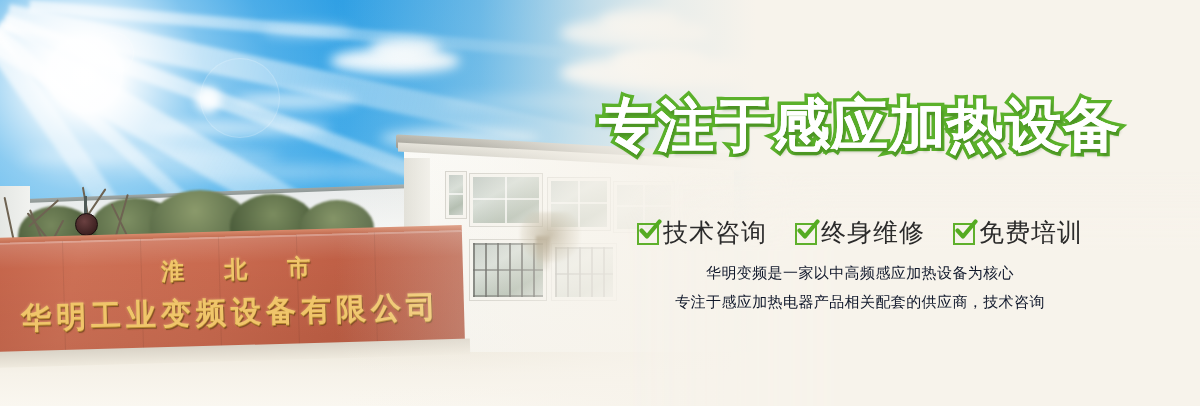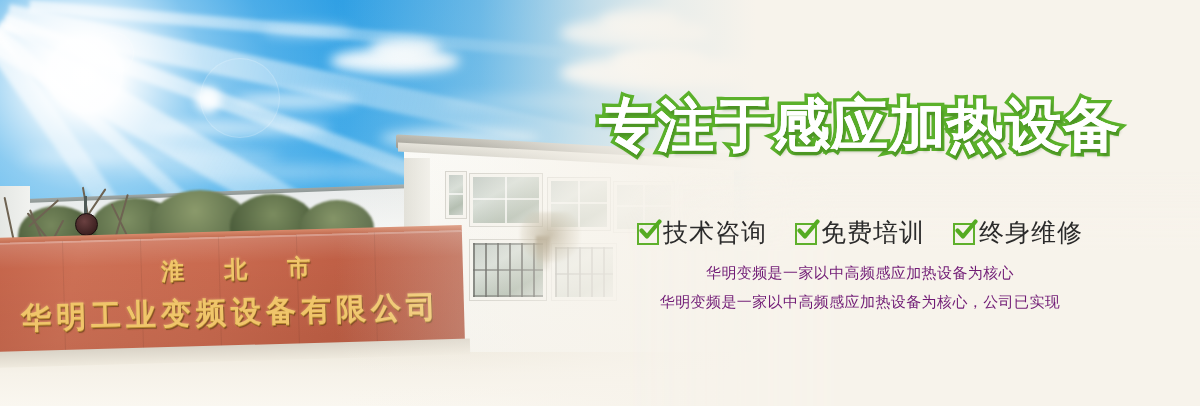--- a/index.html
+++ b/index.html
@@ -437,7 +437,7 @@
             <path d="M3.5 12.5 L9 18.5 L21.5 3.5" stroke="#55ab22" stroke-width="4.2" stroke-linecap="round" stroke-linejoin="round"></path>
           </svg>
         </span>
-        <span class="feature-label">免费培训</span>
+        <span class="feature-label">终身维修</span>
       </div>
 
       <div class="feature">
@@ -447,7 +447,7 @@
             <path d="M3.5 12.5 L9 18.5 L21.5 3.5" stroke="#55ab22" stroke-width="4.2" stroke-linecap="round" stroke-linejoin="round"></path>
           </svg>
         </span>
-        <span class="feature-label">终身维修</span>
+        <span class="feature-label">免费培训</span>
       </div>
 
     </div>

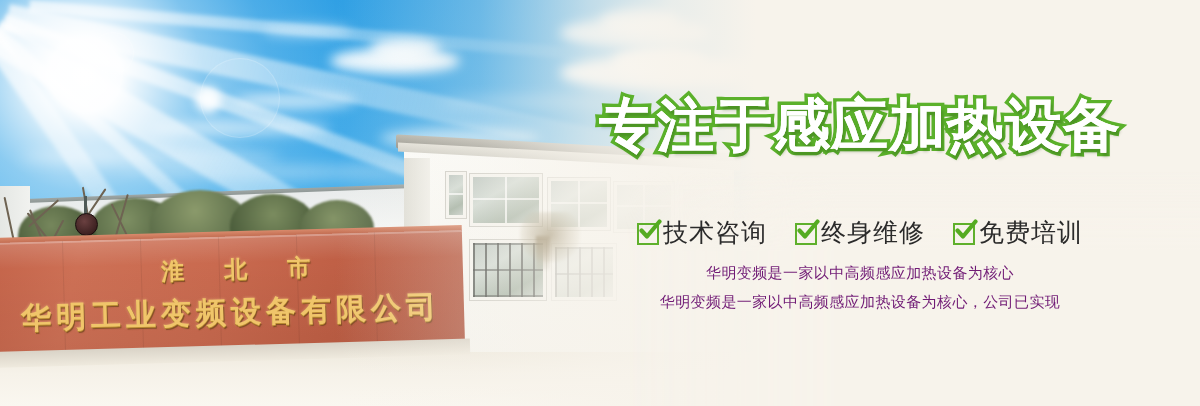--- a/index.html
+++ b/index.html
@@ -276,7 +276,7 @@
   .desc p{
     margin:0 0 5px 0;
     font-family:"DejaVu Sans","Liberation Sans",sans-serif;
-    font-size:15px;color:#701a75;line-height:1.58;letter-spacing:.4px;
+    font-size:15px;color:#0f172a;line-height:1.58;letter-spacing:.4px;
     white-space:nowrap;
   }
 </style>

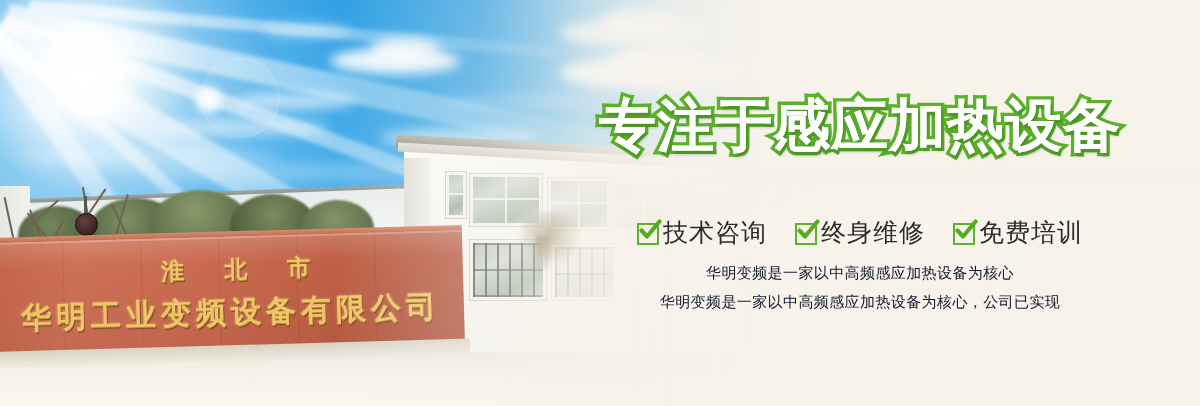--- a/index.html
+++ b/index.html
@@ -454,7 +454,7 @@
 
     <div class="desc">
       <p>华明变频是一家以中高频感应加热设备为核心</p>
-      <p>华明变频是一家以中高频感应加热设备为核心，公司已实现</p>
+      <p>专注于感应加热电器产品相关配套的供应商，技术咨询</p>
     </div>
 
   </div>

